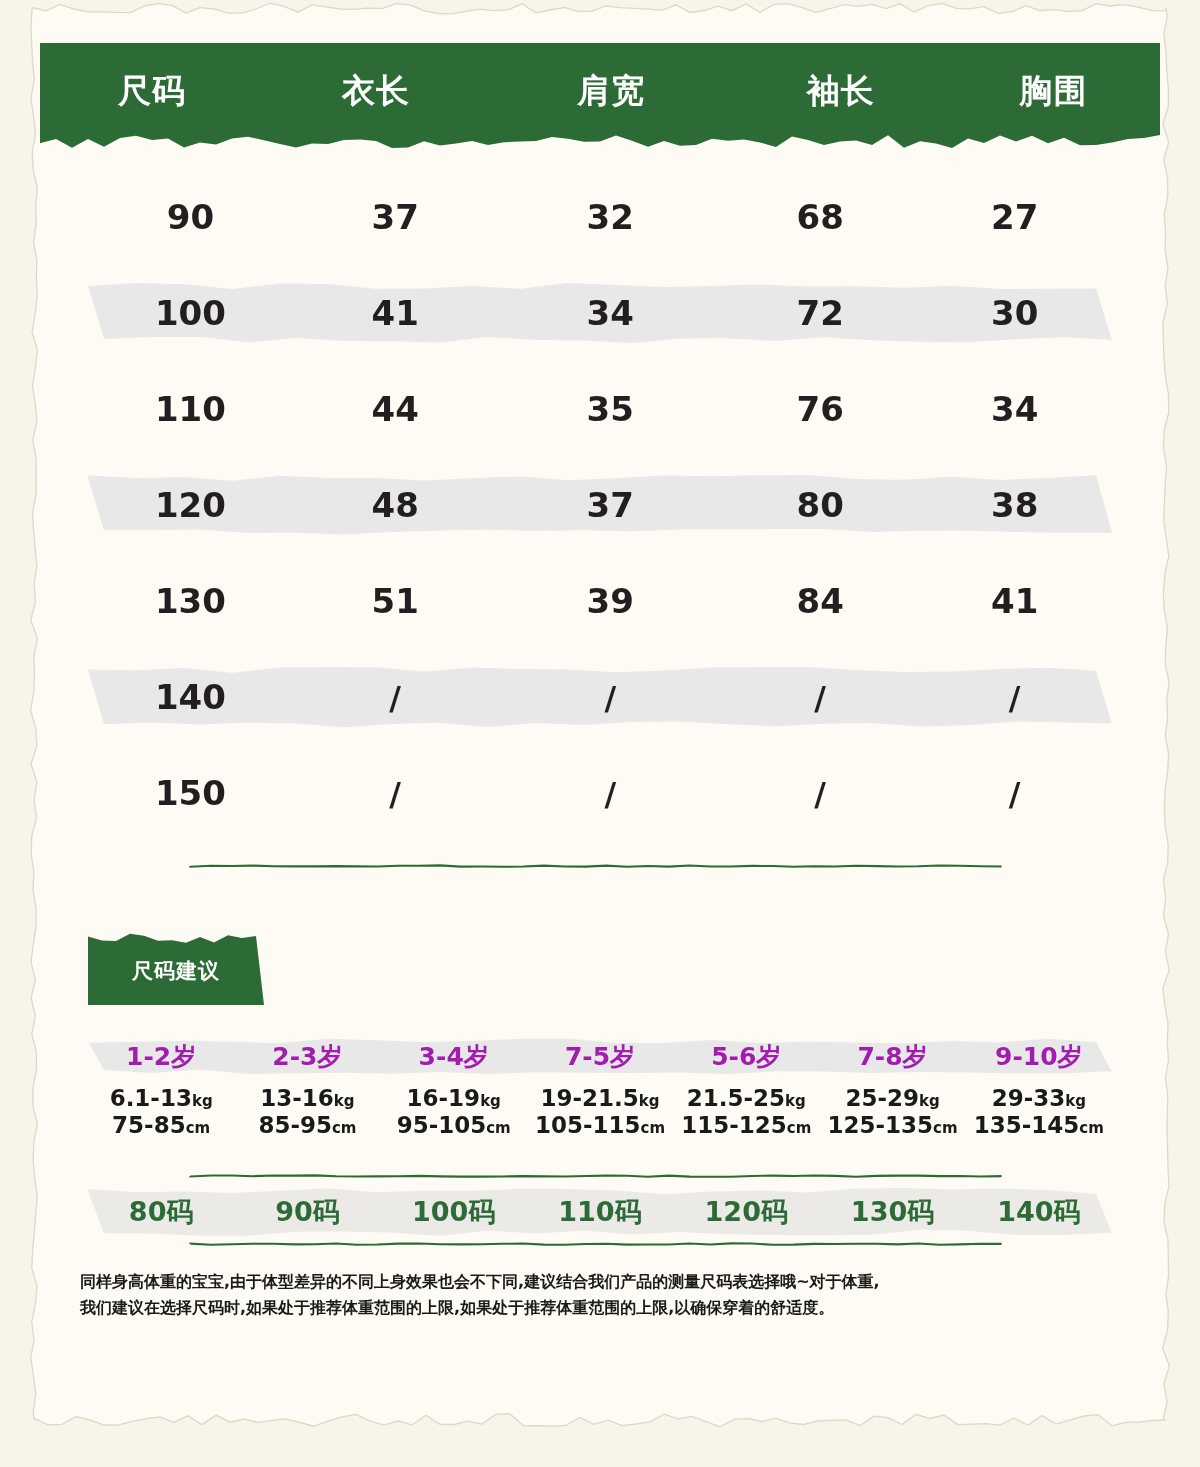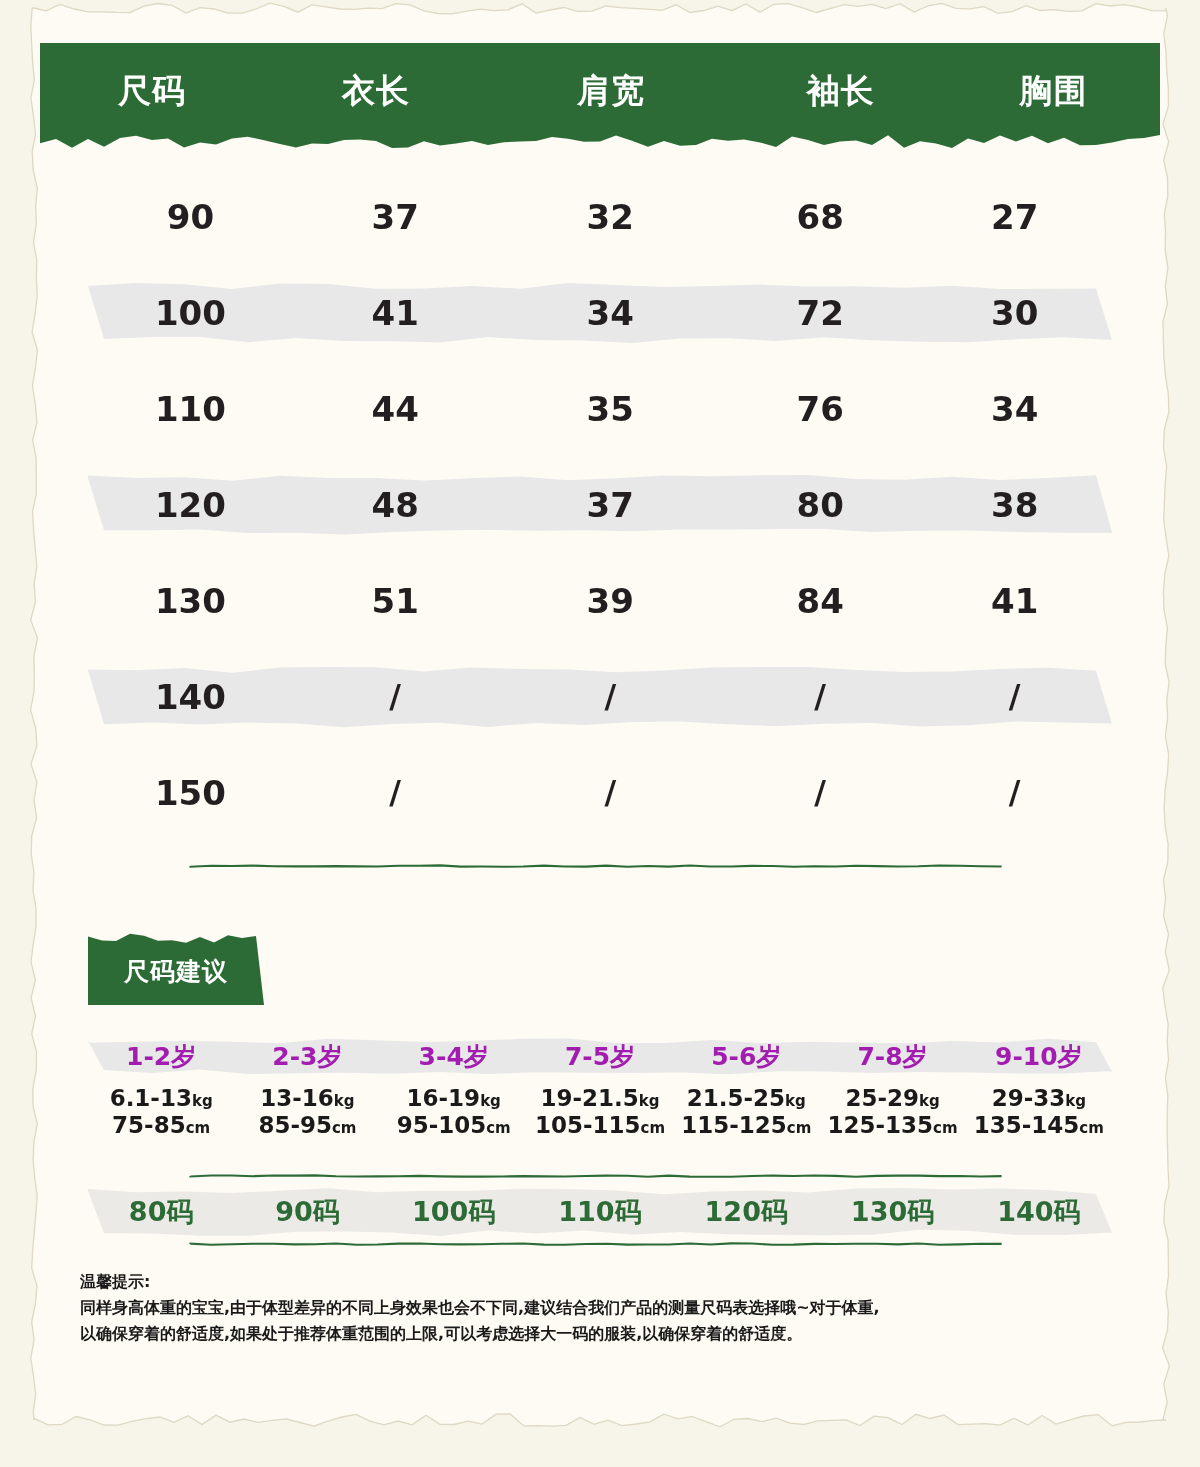--- a/index.html
+++ b/index.html
@@ -43,7 +43,7 @@
   .row .band{
     position:absolute;left:0;top:0;width:1024px;height:62px;
   }
-  .cells{position:relative;display:flex;width:1024px;align-items:flex-start;z-index:2;}
+  .cells{position:relative;display:flex;width:1024px;align-items:flex-end;z-index:2;}
   .td{
     font-size:34px;font-weight:bold;color:#231f20;
     text-align:center;letter-spacing:0px;

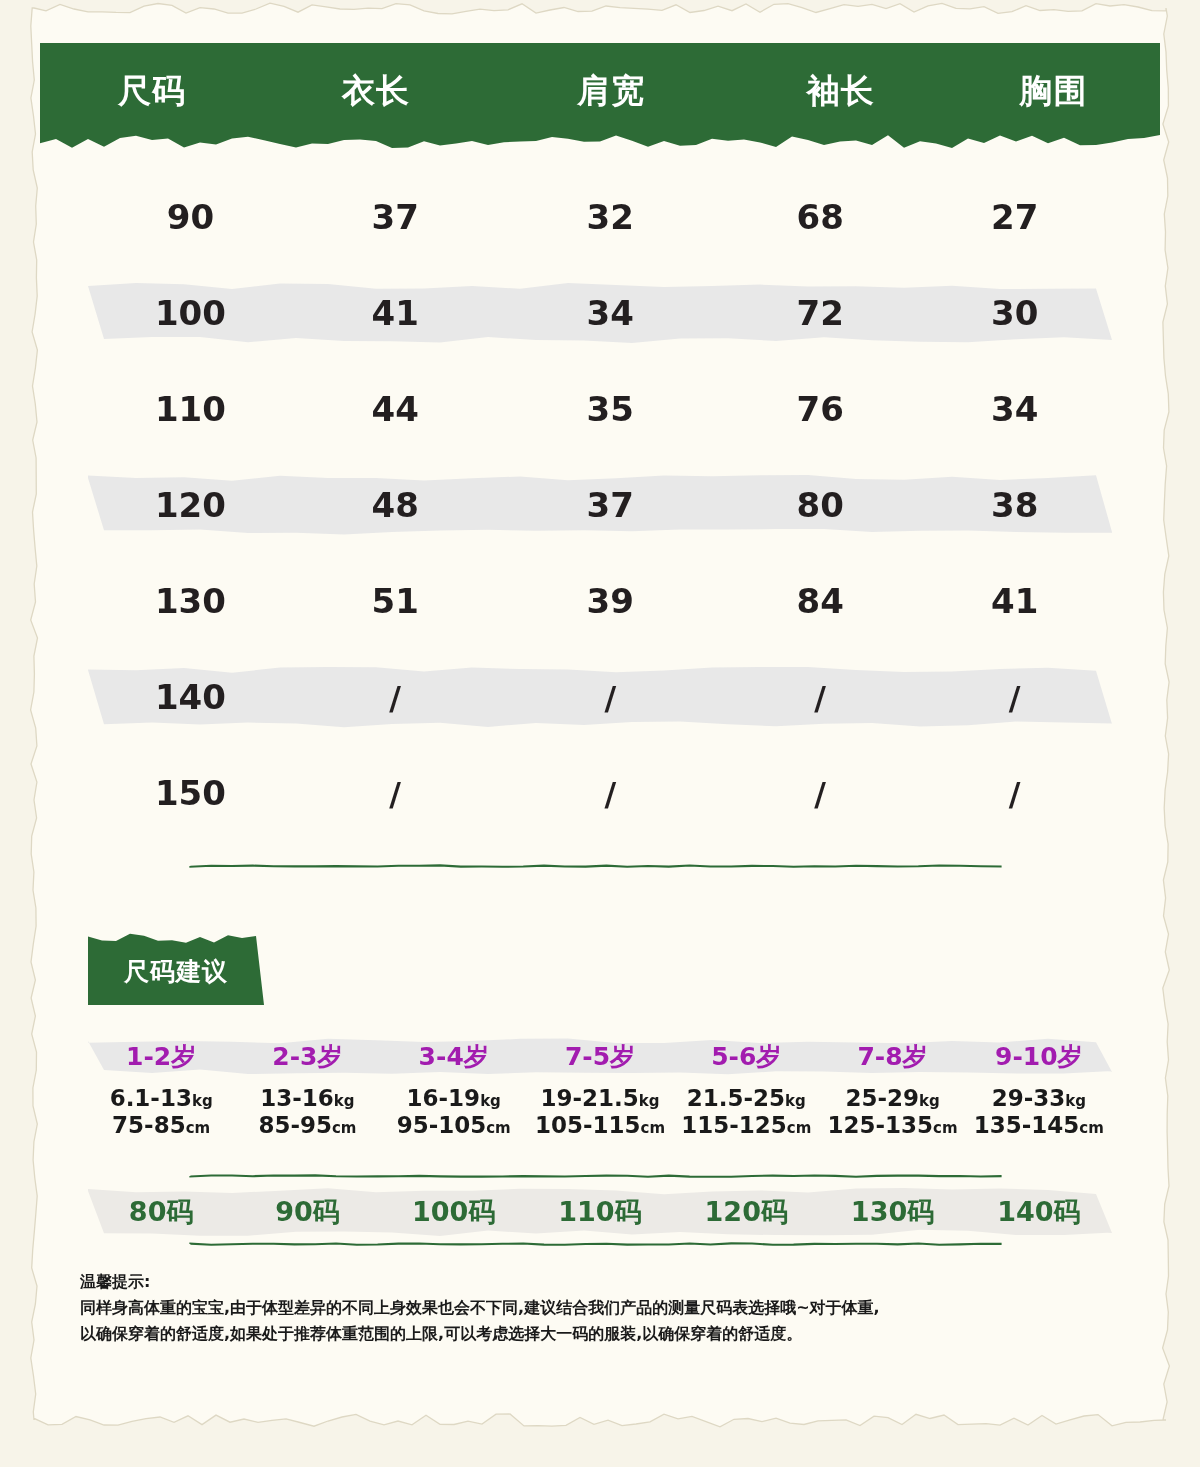--- a/index.html
+++ b/index.html
@@ -68,7 +68,7 @@
   .badge-label{
     position:absolute;left:0;top:0;width:176px;height:76px;
     display:flex;align-items:center;justify-content:center;
-    color:#fff;font-size:25px;font-weight:bold;letter-spacing:1px;
+    color:#fff;font-size:21px;font-weight:bold;letter-spacing:1px;
     font-family:"DejaVu Sans",sans-serif;padding-top:8px;box-sizing:border-box;
   }
 

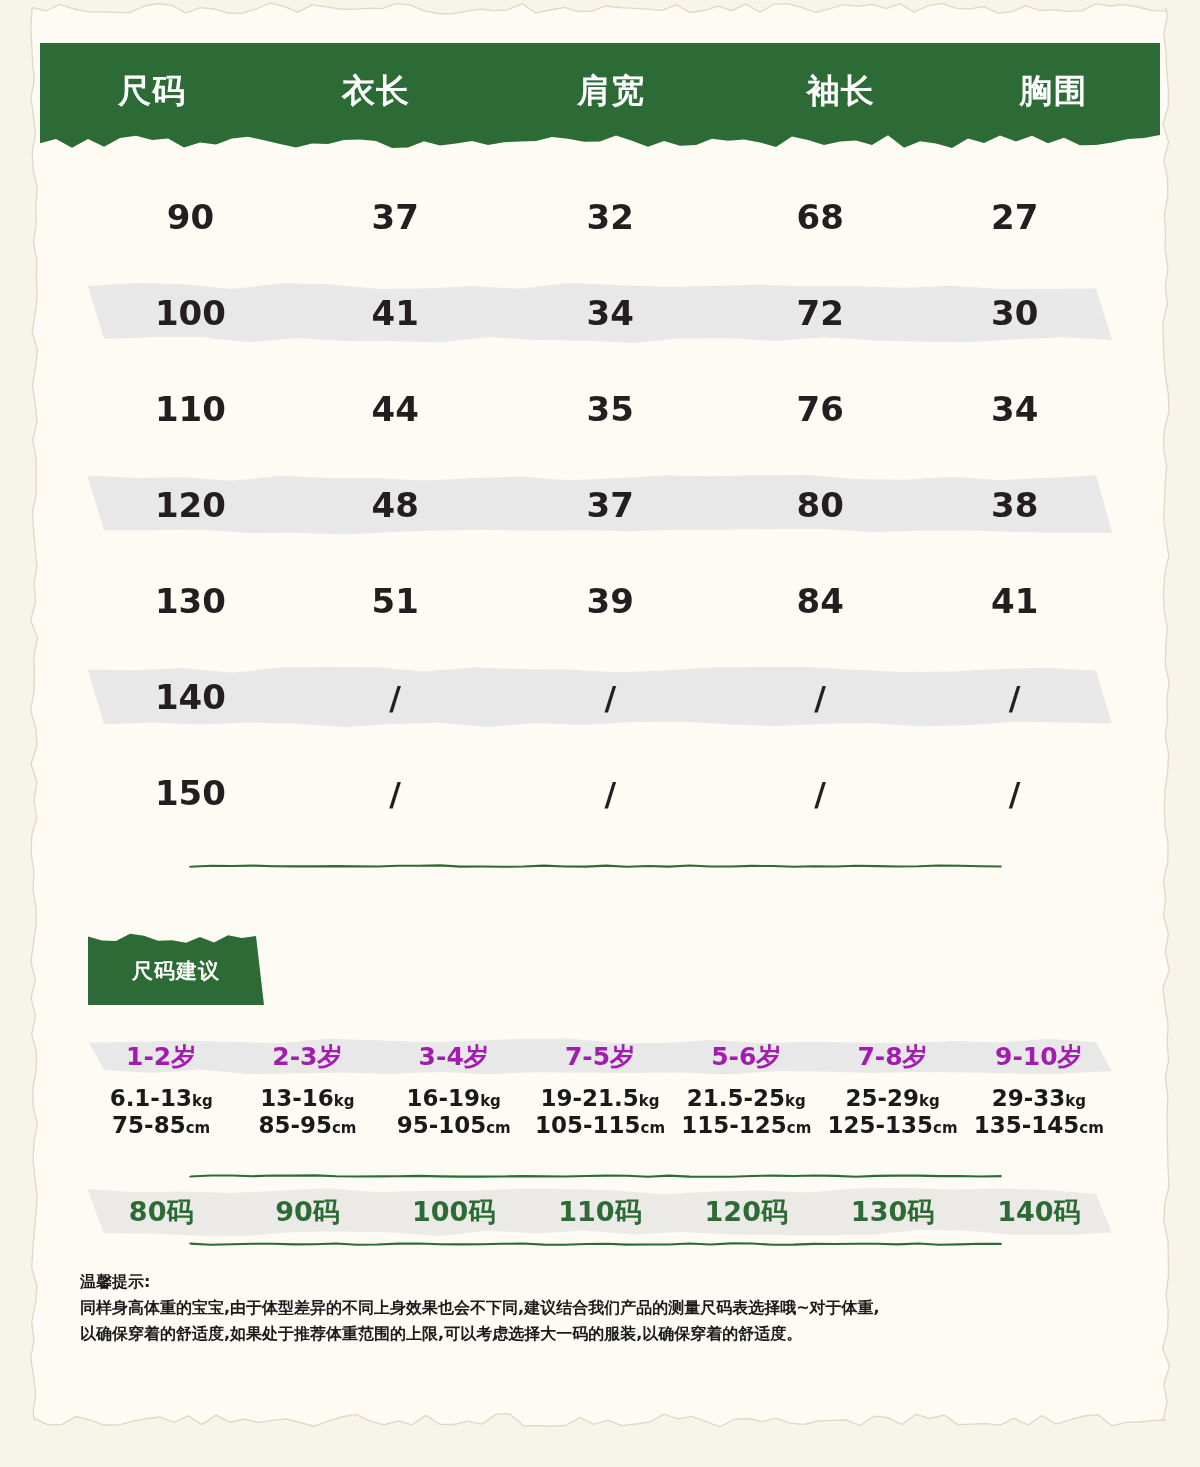--- a/index.html
+++ b/index.html
@@ -290,7 +290,6 @@
   </svg>
 
   <div class="footer">
-    <div class="footer-line">温馨提示:</div>
     <div class="footer-line">同样身高体重的宝宝,由于体型差异的不同上身效果也会不下同,建议结合我们产品的测量尺码表选择哦~对于体重,</div>
     <div class="footer-line">以确保穿着的舒适度,如果处于推荐体重范围的上限,可以考虑选择大一码的服装,以确保穿着的舒适度。</div>
   </div>

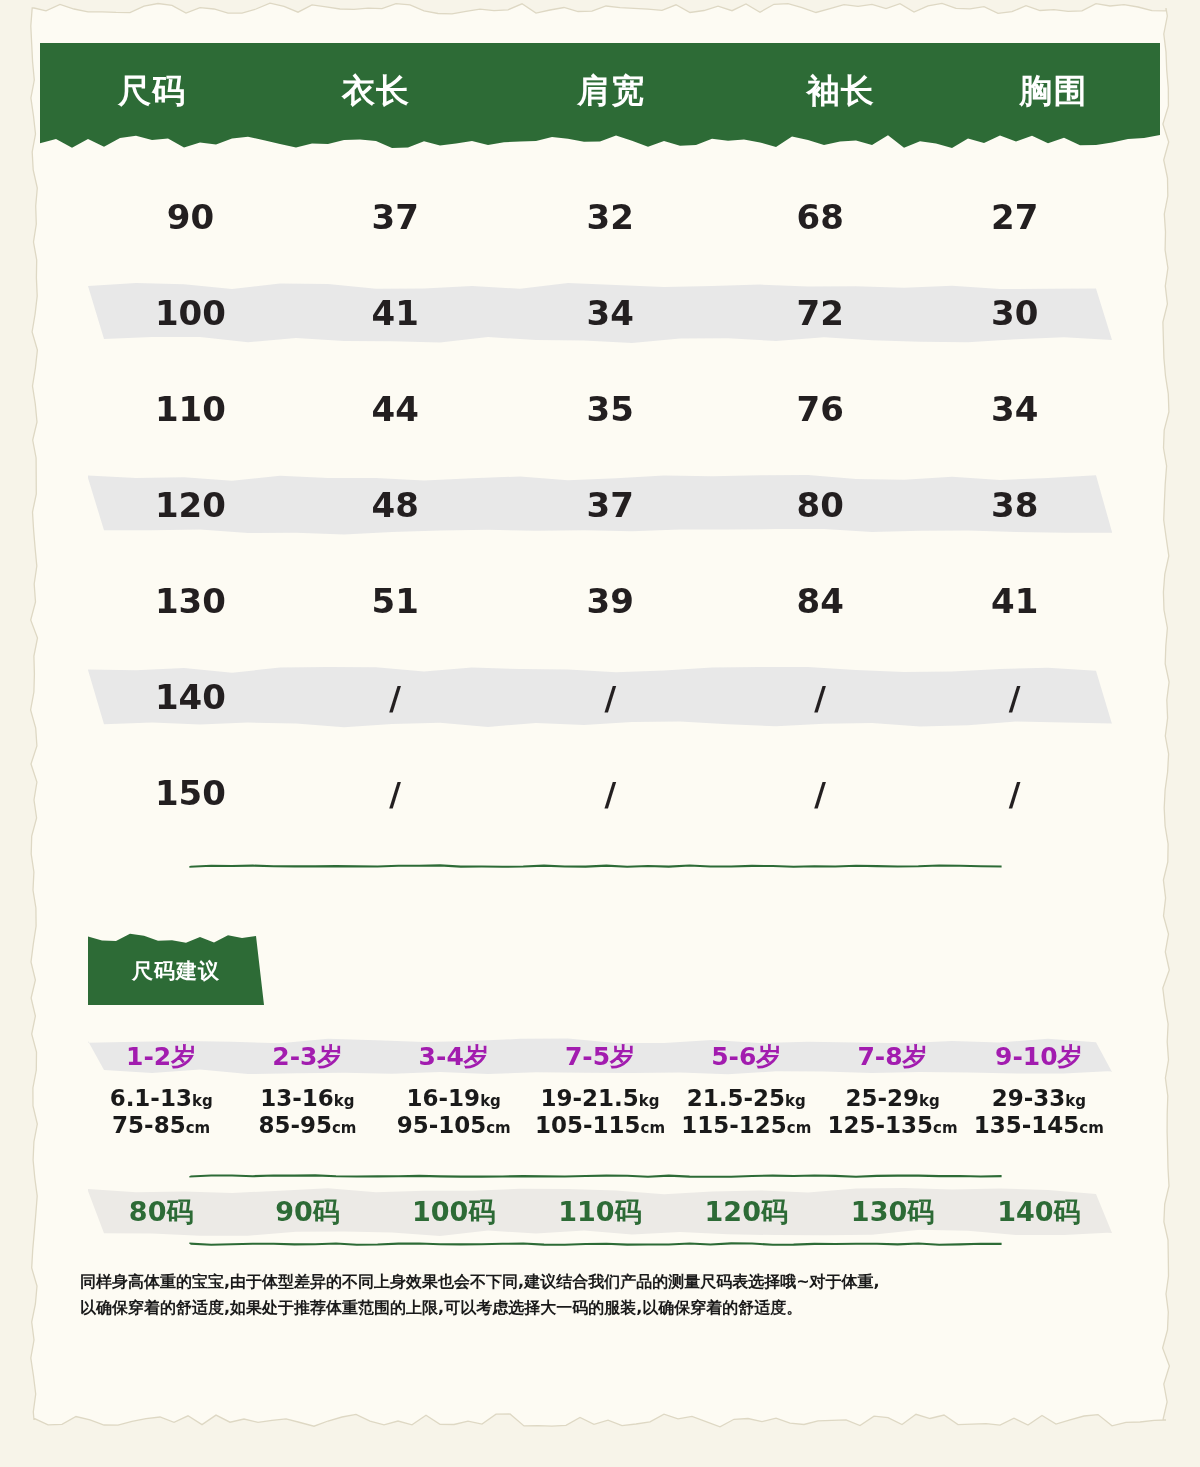--- a/index.html
+++ b/index.html
@@ -291,7 +291,7 @@
 
   <div class="footer">
     <div class="footer-line">同样身高体重的宝宝,由于体型差异的不同上身效果也会不下同,建议结合我们产品的测量尺码表选择哦~对于体重,</div>
-    <div class="footer-line">以确保穿着的舒适度,如果处于推荐体重范围的上限,可以考虑选择大一码的服装,以确保穿着的舒适度。</div>
+    <div class="footer-line">我们建议在选择尺码时,如果处于推荐体重范围的上限,如果处于推荐体重范围的上限,以确保穿着的舒适度。</div>
   </div>
 
 </div>

